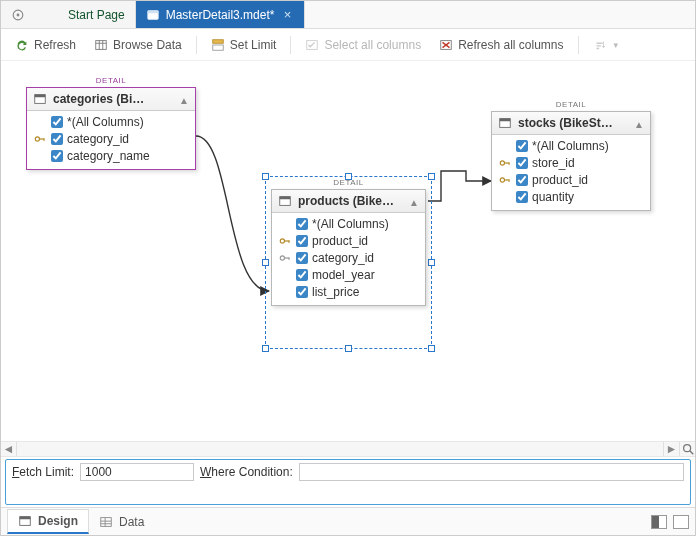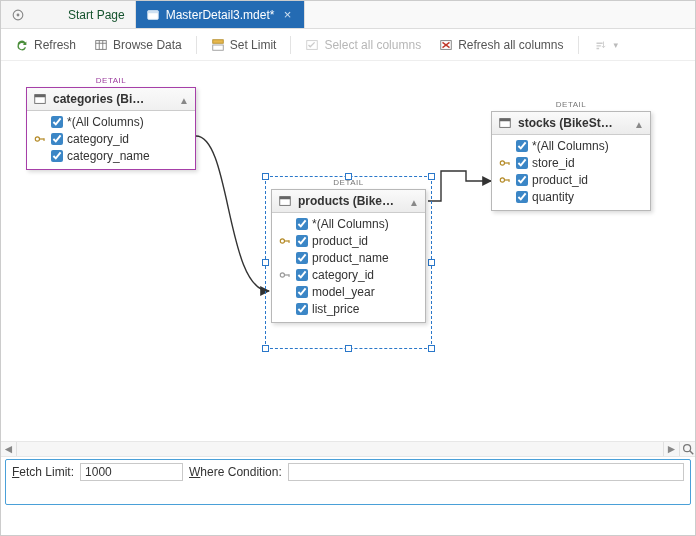--- a/index.html
+++ b/index.html
@@ -218,11 +218,6 @@
             <span>product_id</span>
           </div>
           <div class="crow">
-            <span class="iconcell"></span>
-            <input type="checkbox" checked="" style="">
-            <span>product_name</span>
-          </div>
-          <div class="crow">
             <span class="iconcell">
               <svg class="ico" viewBox="0 0 16 16">
                 <circle cx="5" cy="8" r="2.4" fill="none" stroke="#999" stroke-width="1.3"></circle>

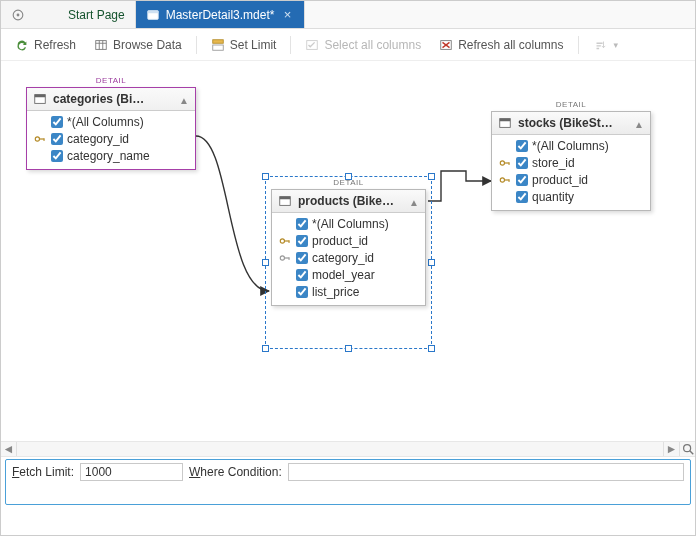--- a/index.html
+++ b/index.html
@@ -304,7 +304,7 @@
   <div class="proppane">
     <div class="proprow">
       <label><span class="ul">F</span><span>etch Limit:</span></label>
-      <input type="text" style="width: 103px;" value="1000">
+      <input type="text" style="width: 114px;" value="1000">
       <label><span class="ul">W</span><span>here Condition:</span></label>
       <input type="text" style="flex: 1 1 0%;" value="">
     </div>

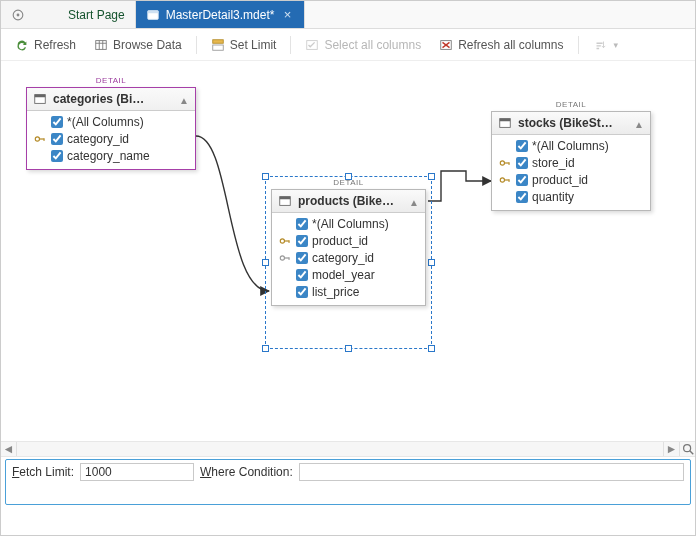--- a/index.html
+++ b/index.html
@@ -310,6 +310,28 @@
     </div>
   </div>
 
+  <div class="bottomtabs">
+    <div class="btab active">
+      <svg class="ico" viewBox="0 0 16 16">
+          <rect x="2" y="3" width="12" height="10" fill="#fff" stroke="#666"></rect>
+          <rect x="2" y="3" width="12" height="3" fill="#666"></rect>
+        </svg>
+      <span>Design</span>
+    </div>
+    <div class="btab">
+      <svg class="ico" viewBox="0 0 16 16">
+          <rect x="2" y="3" width="12" height="10" fill="none" stroke="#888"></rect>
+          <line x1="2" y1="7" x2="14" y2="7" stroke="#888"></line>
+          <line x1="2" y1="10" x2="14" y2="10" stroke="#888"></line>
+          <line x1="7" y1="3" x2="7" y2="13" stroke="#888"></line>
+        </svg>
+      <span>Data</span>
+    </div>
+    <div class="rightbtns">
+      <div class="sqbtn half"></div>
+      <div class="sqbtn"></div>
+    </div>
+  </div>
 
 </div>
 

